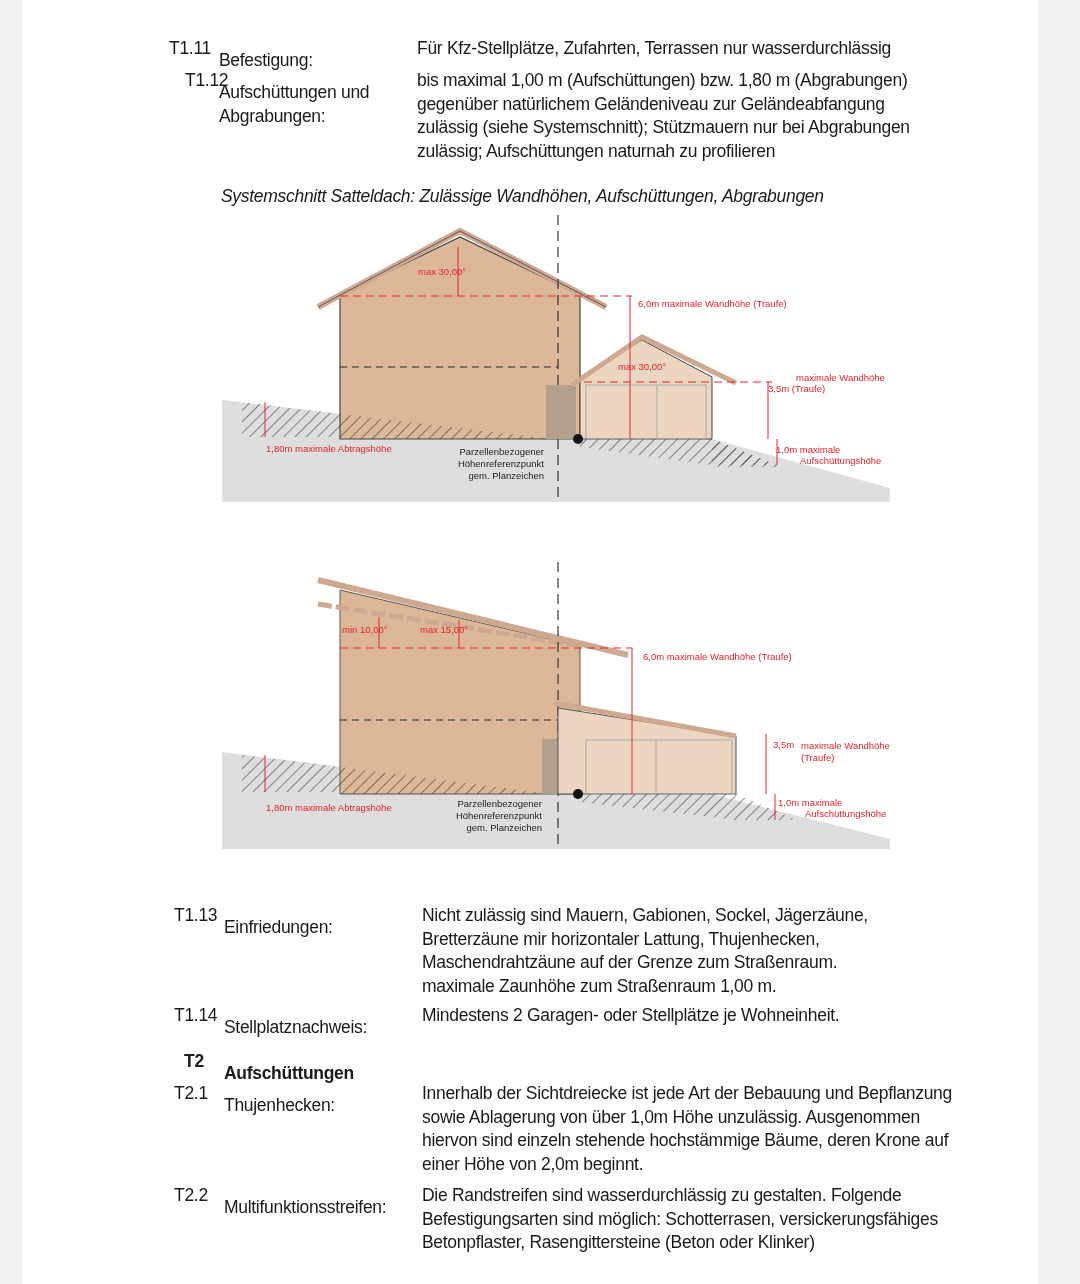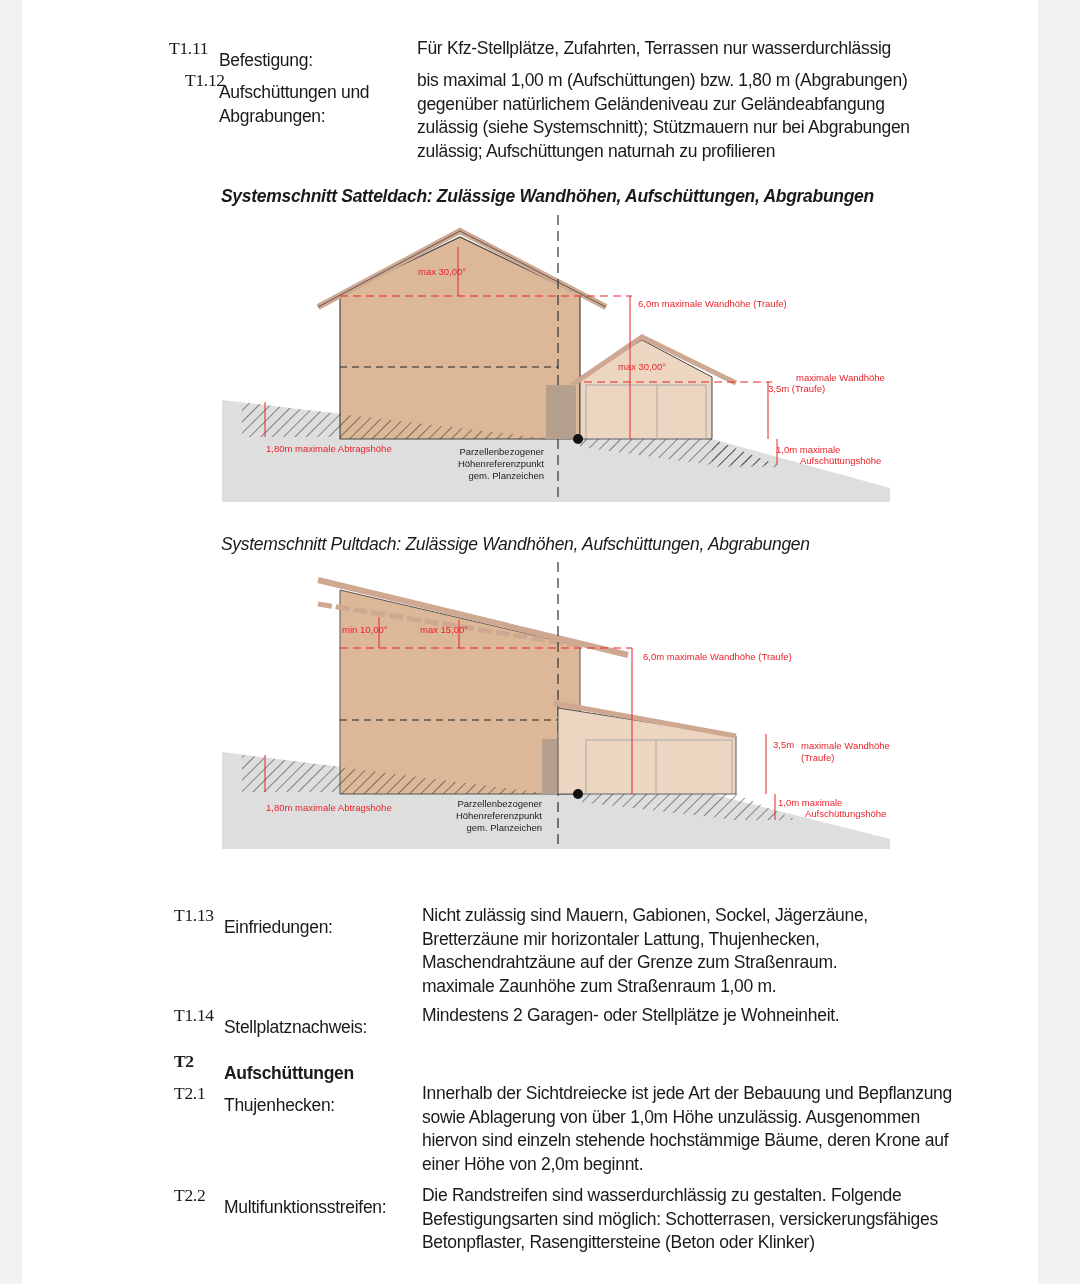--- a/index.html
+++ b/index.html
@@ -9,7 +9,7 @@
   }
   .page { position: absolute; left: 22px; top: 0; width: 1016px; height: 1284px; background: #ffffff; }
   .row { position: absolute; font-size: 17.5px; line-height: 23.5px; letter-spacing: -0.3px; }
-  .num { position: absolute; font-family: Liberation Serif, serif; }
+  .num { position: absolute; }
   .lbl { position: absolute; margin-top: 12px; }
   .txt { position: absolute; white-space: pre-line; }
   .bold { font-weight: bold; }

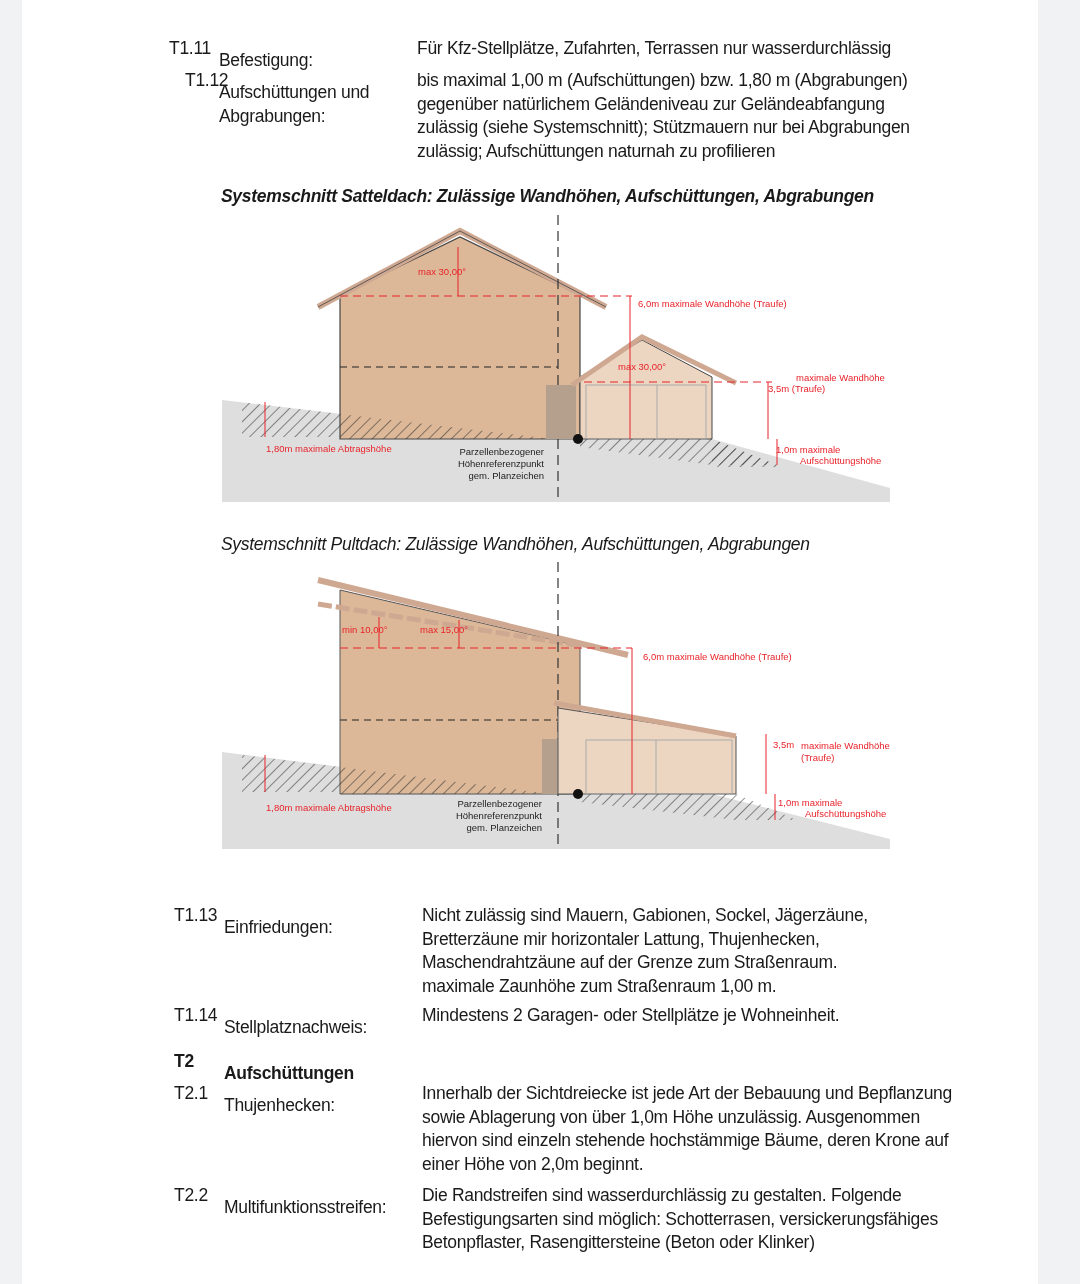--- a/index.html
+++ b/index.html
@@ -39,7 +39,7 @@
 zulässig; Aufschüttungen naturnah zu profilieren</span>
   </div>
 
-  <div class="caption" style="left:199px; top:186px;font-weight:bold;">Systemschnitt Satteldach: Zulässige Wandhöhen, Aufschüttungen, Abgrabungen</div>
+  <div class="caption" style="left:199px; top:186px;">Systemschnitt Satteldach: Zulässige Wandhöhen, Aufschüttungen, Abgrabungen</div>
 
   <svg style="position:absolute; left:200px; top:215px;" width="670" height="290" viewBox="0 0 670 290">
     <defs>

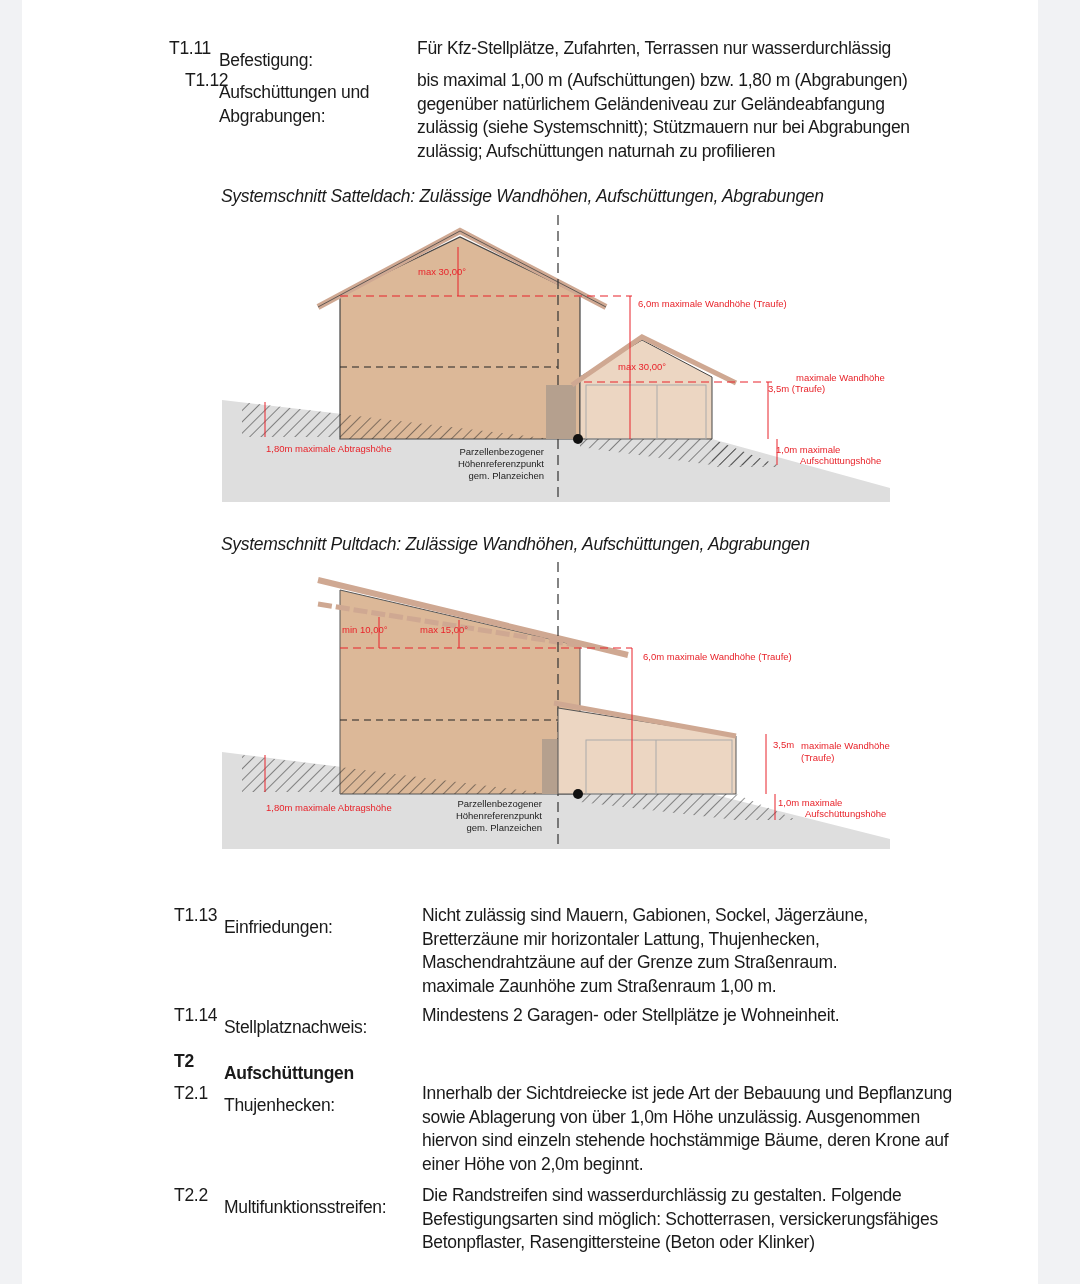--- a/index.html
+++ b/index.html
@@ -94,7 +94,6 @@
     <text class="blk" x="322" y="264" text-anchor="end">gem. Planzeichen</text>
   </svg>
 
-  <div class="caption" style="left:199px; top:534px;">Systemschnitt Pultdach: Zulässige Wandhöhen, Aufschüttungen, Abgrabungen</div>
 
   <svg style="position:absolute; left:200px; top:562px;" width="670" height="290" viewBox="0 0 670 290">
     <defs>

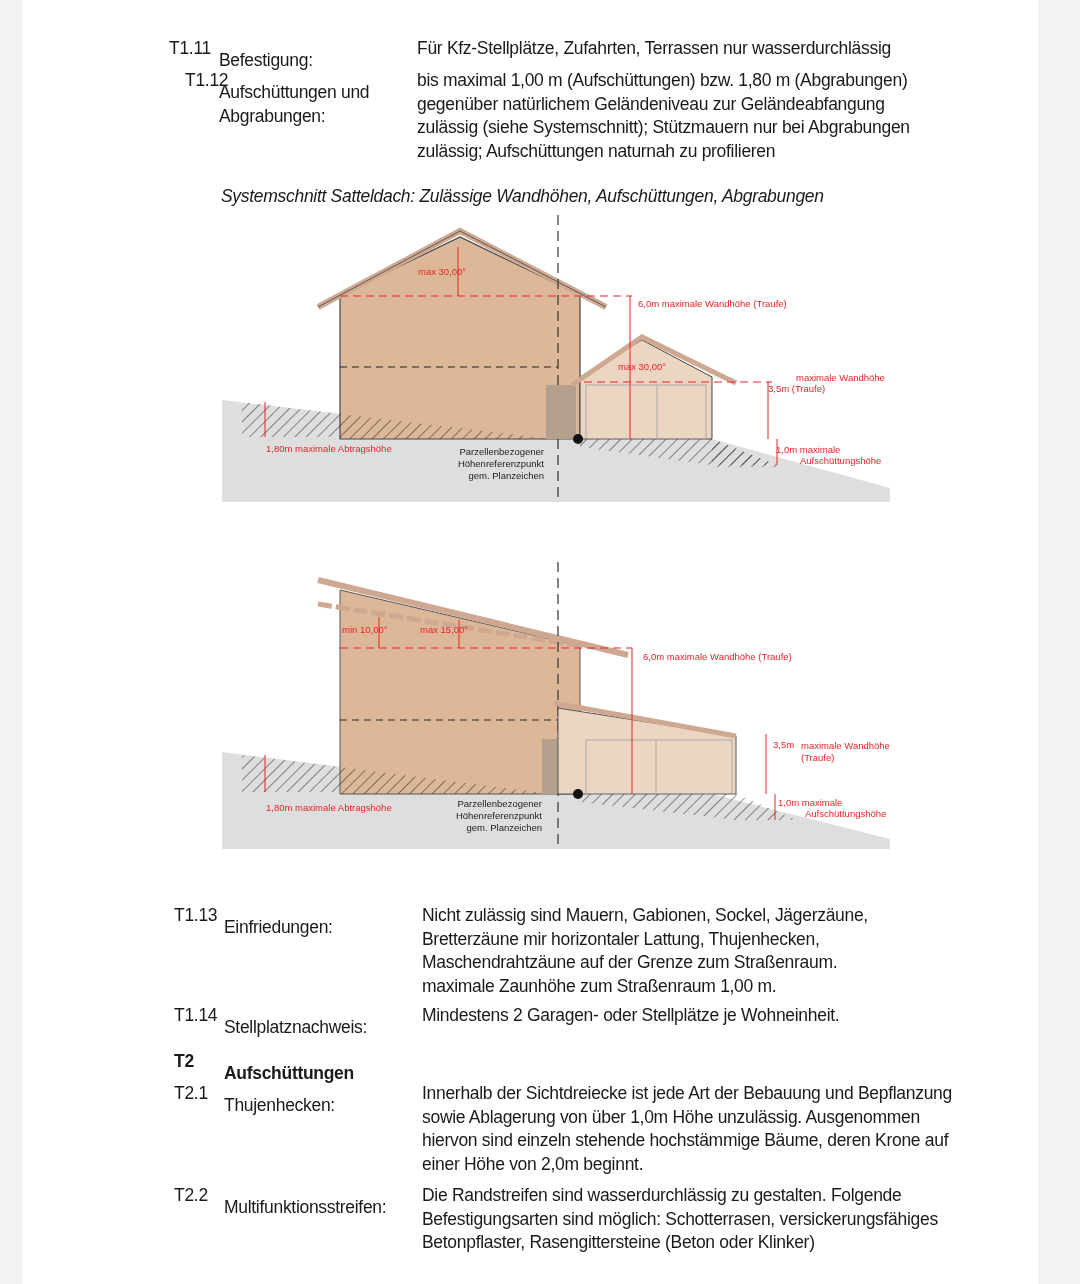--- a/index.html
+++ b/index.html
@@ -153,7 +153,7 @@
   </div>
 
   <div class="row bold" style="left:152px; top:1050px;">
-    <span class="num" style="left:0">T2</span>
+    <span class="num" style="left:10px">T2</span>
     <span class="lbl" style="left:50px; width:300px">Aufschüttungen</span>
   </div>
 

